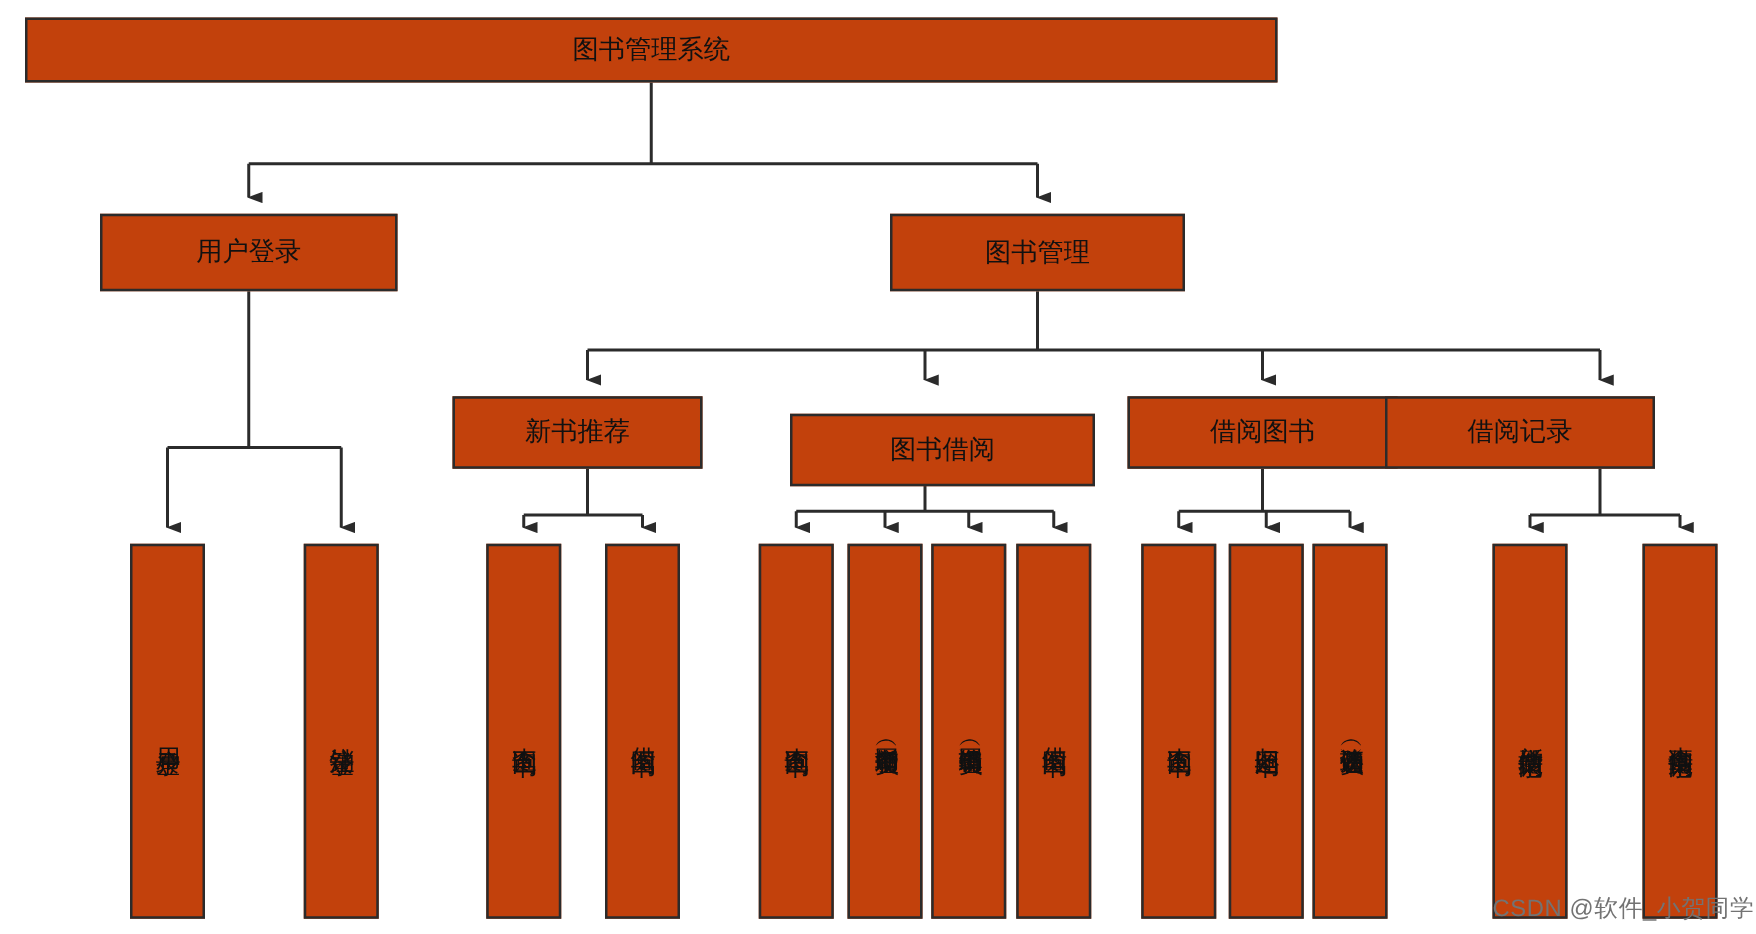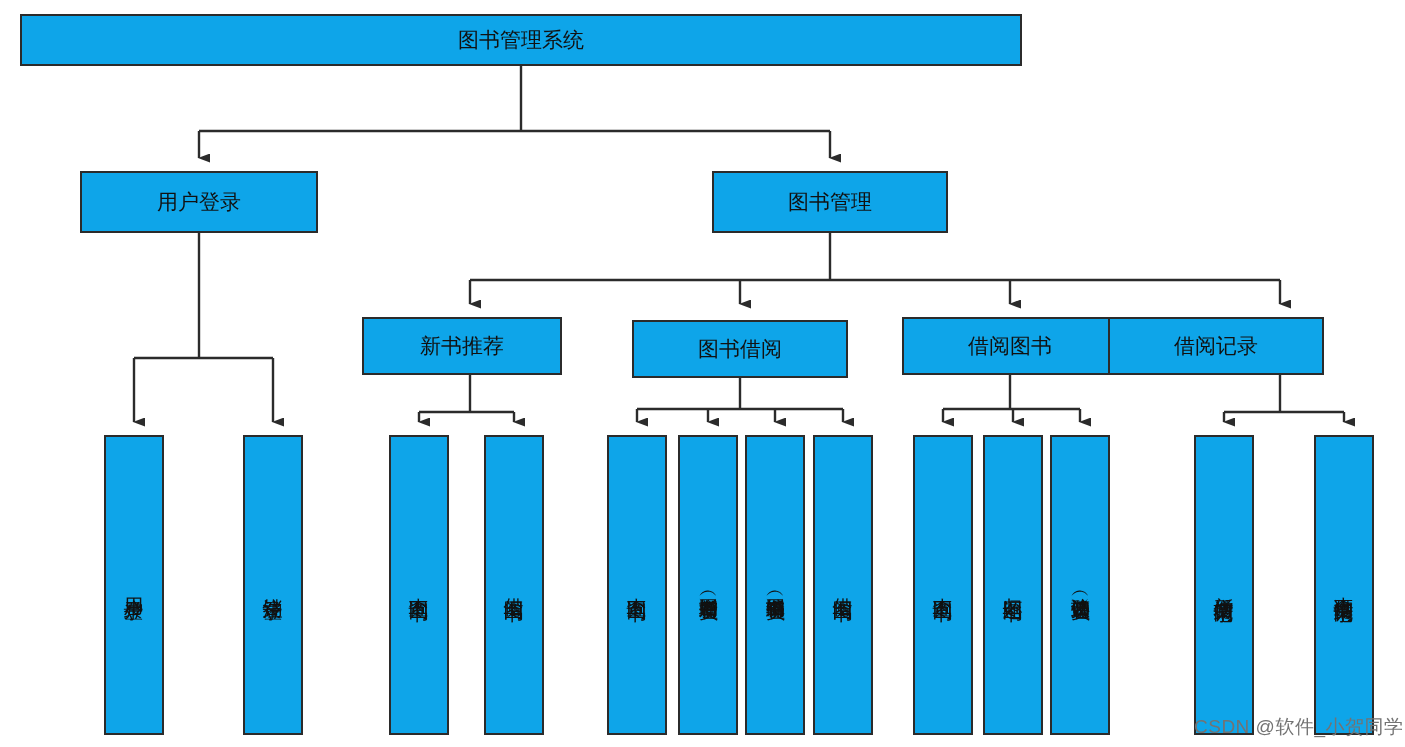--- a/index.html
+++ b/index.html
@@ -27,7 +27,7 @@
   .node-box {
     position: absolute;
     box-sizing: border-box;
-    background: #0ea5e9;
+    background: #c2410c;
     border: 2px solid #2b2b2b;
     display: flex;
     align-items: center;

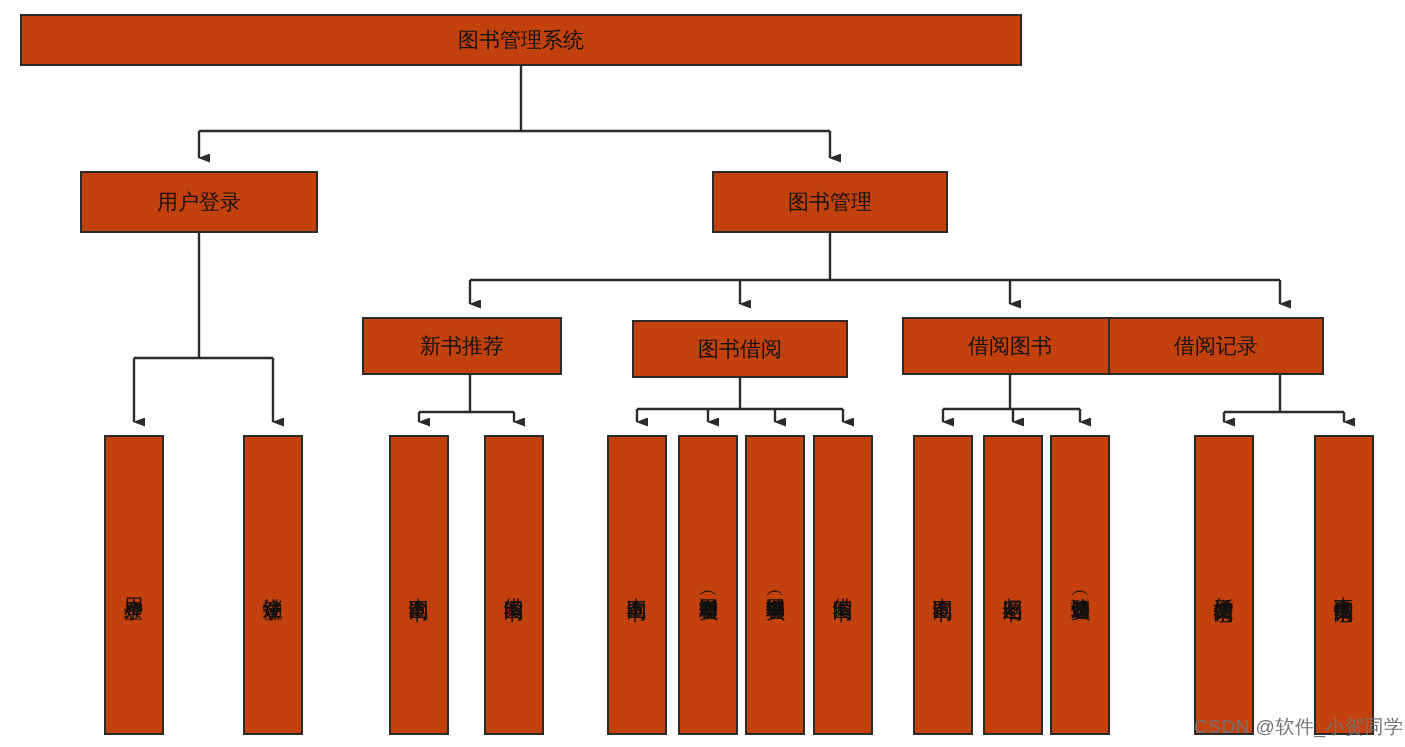--- a/index.html
+++ b/index.html
@@ -129,7 +129,7 @@
       <div class="node-box node-h" style="left: 362px; top: 317px; width: 200px; height: 58px;">
         <span class="node-label">新书推荐</span>
       </div>
-      <div class="node-box node-h" style="left: 632px; top: 320px; width: 216px; height: 58px;">
+      <div class="node-box node-h" style="left: 632px; top: 331px; width: 244px; height: 58px;">
         <span class="node-label">图书借阅</span>
       </div>
       <div class="node-box node-h" style="left: 902px; top: 317px; width: 216px; height: 58px;">

